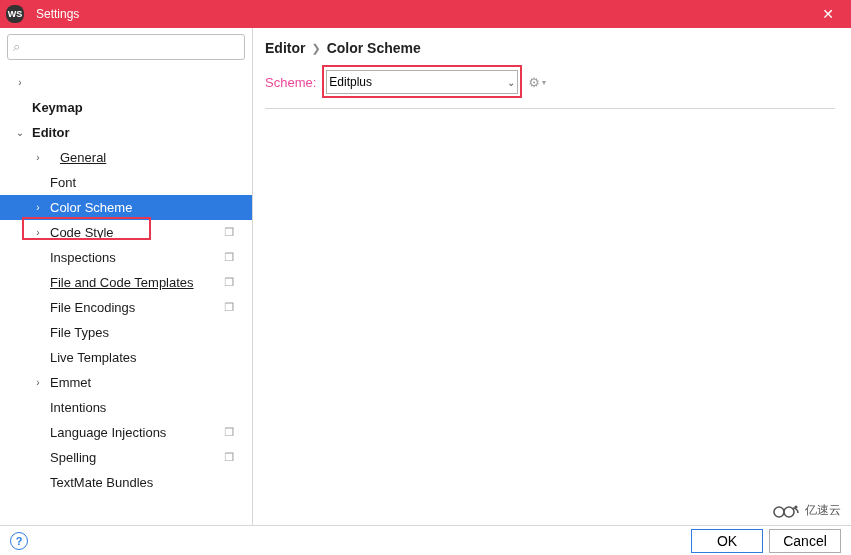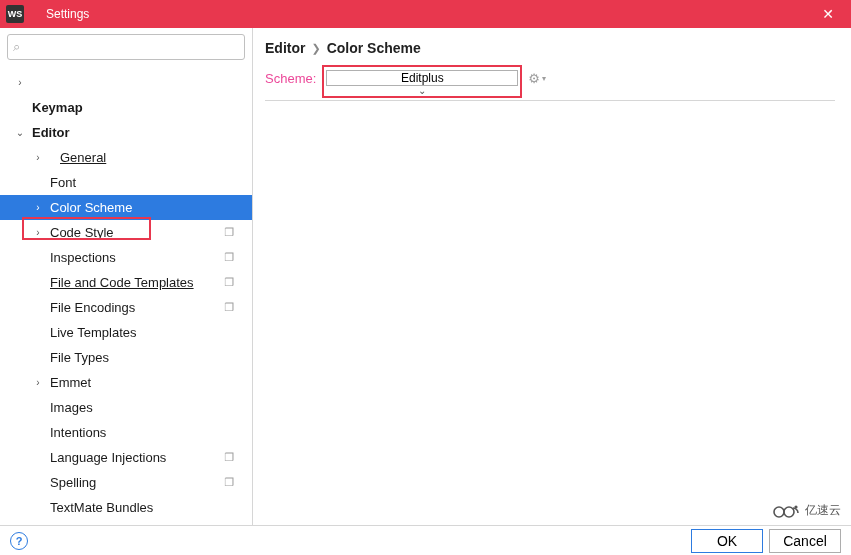--- a/index.html
+++ b/index.html
@@ -5,7 +5,7 @@
   * { box-sizing: border-box; font-family: "Segoe UI", Arial, sans-serif; }
   body { margin:0; background:#fff; width:851px; height:555px; overflow:hidden; position:relative; }
   .titlebar { height:28px; background:#e8374e; color:#fff; display:flex; align-items:center; padding:0 0 0 6px; font-size:12px; }
-  .app-icon { width:18px; height:18px; background:#333; color:#fff; font-size:9px; font-weight:bold; display:flex; align-items:center; justify-content:center; margin-right:22px; border-radius:2px; }
+  .app-icon { width:18px; height:18px; background:#333; color:#fff; font-size:9px; font-weight:bold; display:flex; align-items:center; justify-content:center; margin-right:12px; border-radius:8px; }
   .close-btn { margin-left:auto; width:46px; height:28px; display:flex; align-items:center; justify-content:center; font-size:14px; }
   .content { display:flex; height:497px; }
   .sidebar { width:253px; border-right:1px solid #d6d6d6; display:flex; flex-direction:column; }

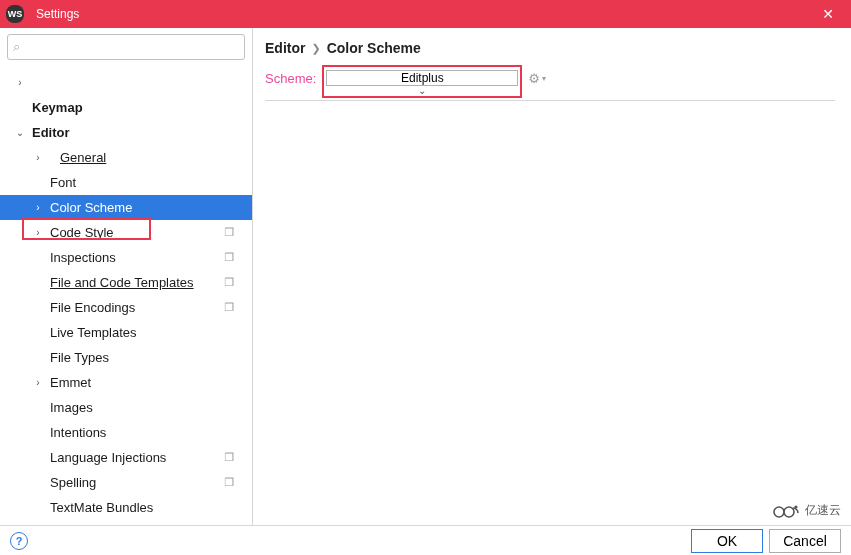--- a/index.html
+++ b/index.html
@@ -28,7 +28,7 @@
   .crumb .sep { color:#888; font-size:11px; font-weight:400; }
   .scheme-row { display:flex; align-items:center; gap:10px; padding-bottom:14px; border-bottom:1px solid #d6d6d6; }
   .scheme-row label { font-size:13px; color:#ec4899; }
-  .dd { width:192px; height:16px; border:1px solid #b0b0b0; background:#fff; display:flex; align-items:center; padding:0 2px; font-size:12px; justify-content:space-between;flex-direction:column; }
+  .dd { width:192px; height:24px; border:1px solid #b0b0b0; background:#fff; display:flex; align-items:center; padding:0 2px; font-size:12px; justify-content:space-between; }
   .dd-chev { font-size:10px; color:#555; }
   .gear { color:#9e9e9e; font-size:13px; display:flex; align-items:center; gap:2px; }
   .gear .sm { font-size:8px; }

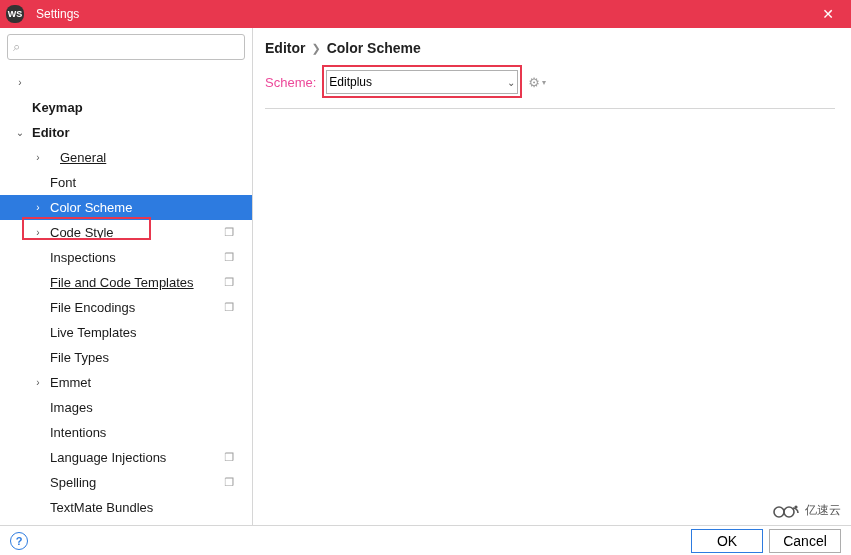--- a/index.html
+++ b/index.html
@@ -100,11 +100,11 @@
         </div>
         <div class="row ind1">
           <span class="chev"></span>
-          <span class="lbl" style="margin-left: 6px;">Live Templates</span>
+          <span class="lbl" style="margin-left: 6px;">File Types</span>
         </div>
         <div class="row ind1">
           <span class="chev"></span>
-          <span class="lbl" style="margin-left: 6px;">File Types</span>
+          <span class="lbl" style="margin-left: 6px;">Live Templates</span>
         </div>
         <div class="row ind1">
           <span class="chev">›</span>

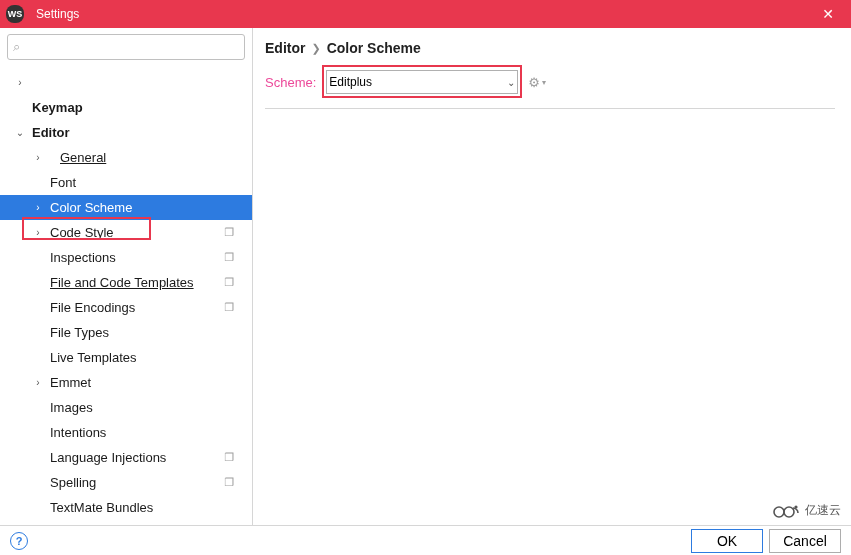--- a/index.html
+++ b/index.html
@@ -112,10 +112,6 @@
         </div>
         <div class="row ind1">
           <span class="chev"></span>
-          <span class="lbl" style="margin-left: 6px;">Images</span>
-        </div>
-        <div class="row ind1">
-          <span class="chev"></span>
           <span class="lbl" style="margin-left: 6px;">Intentions</span>
         </div>
         <div class="row ind1">

